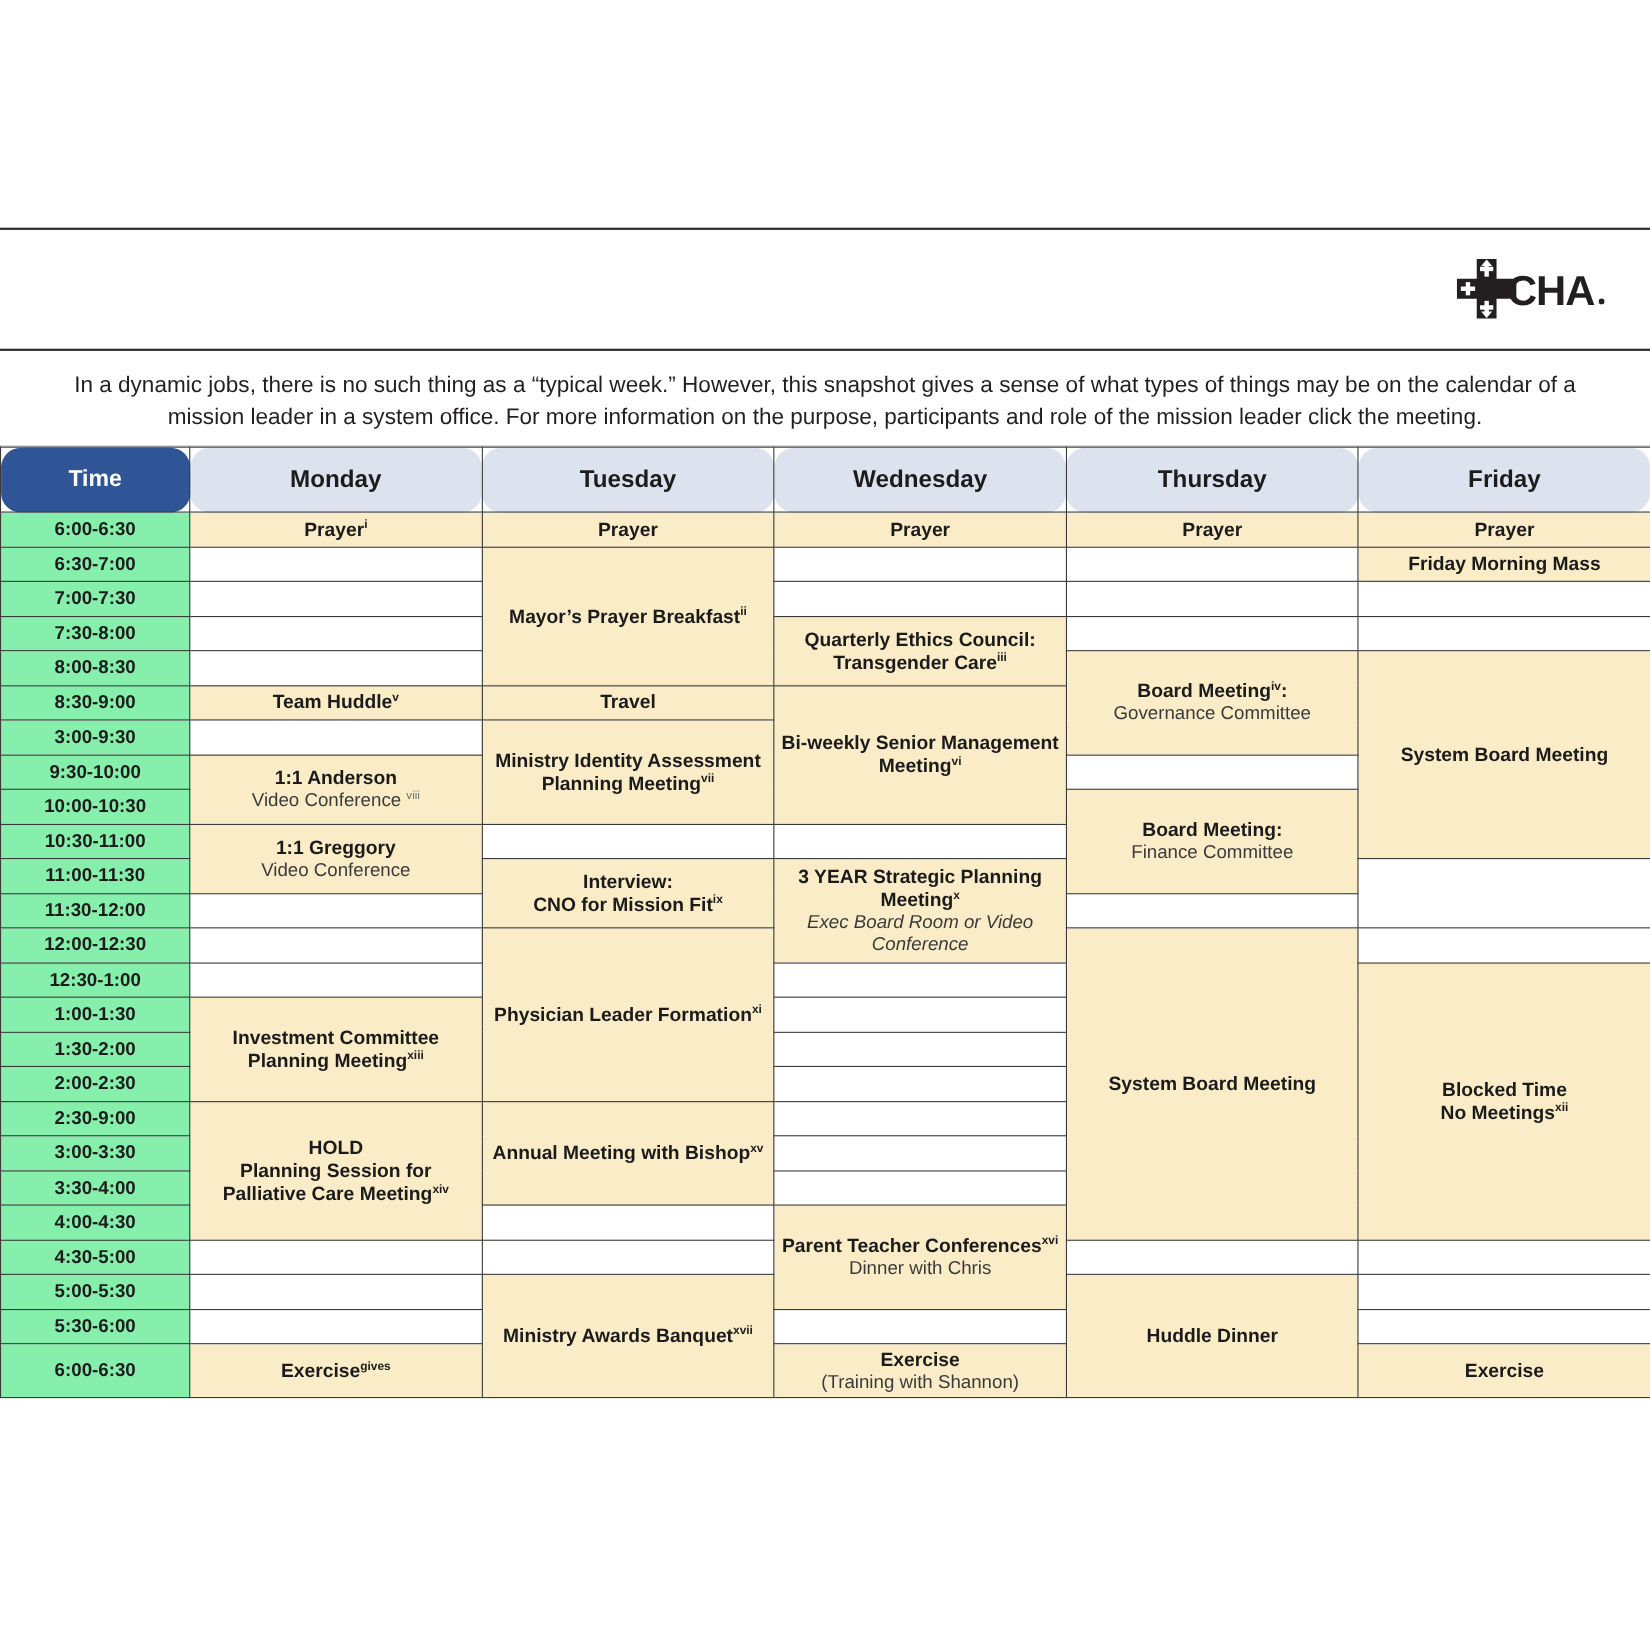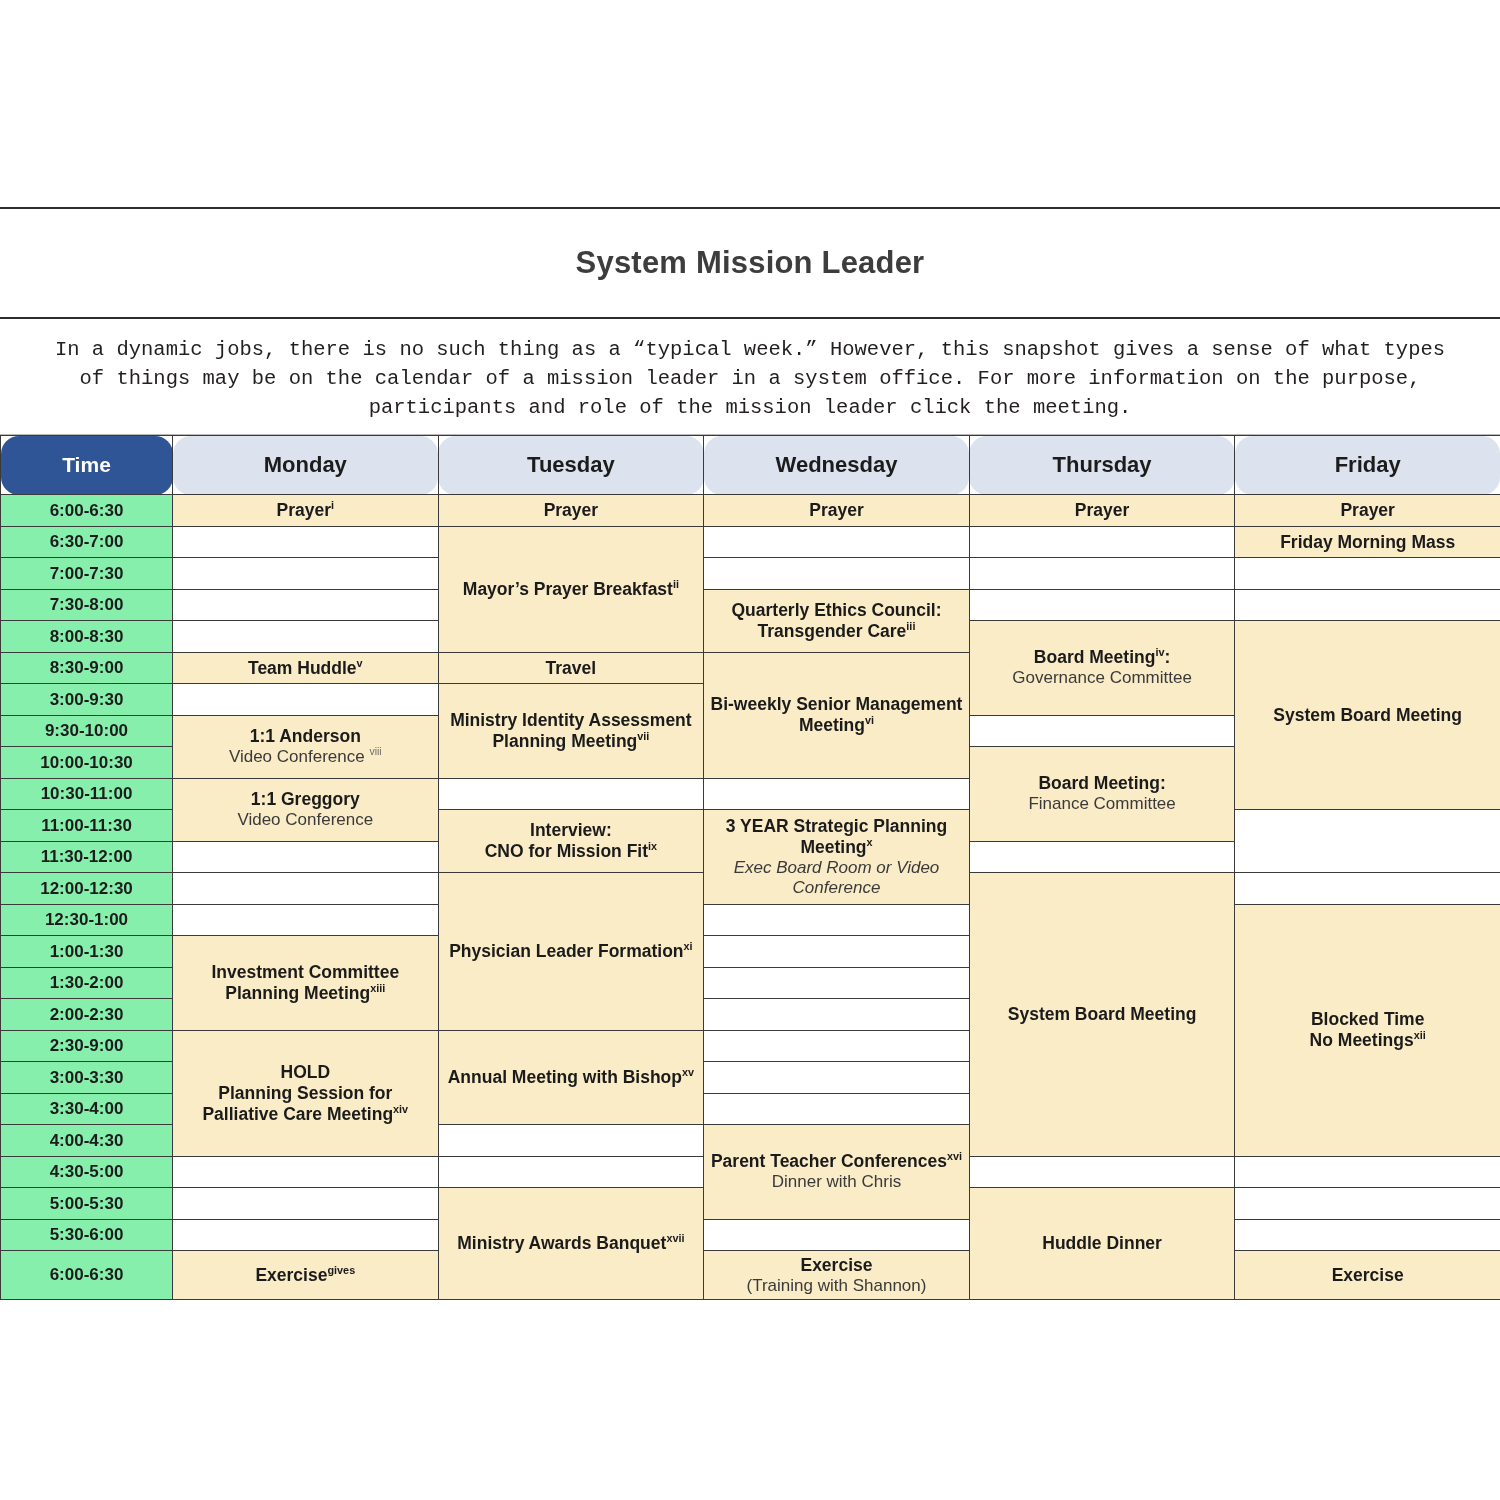--- a/index.html
+++ b/index.html
@@ -163,7 +163,6 @@
   <div class="doc">
 
     <div class="title-bar">
-      <div class="title-text">System Mission Leader</div>
 
     </div>
 

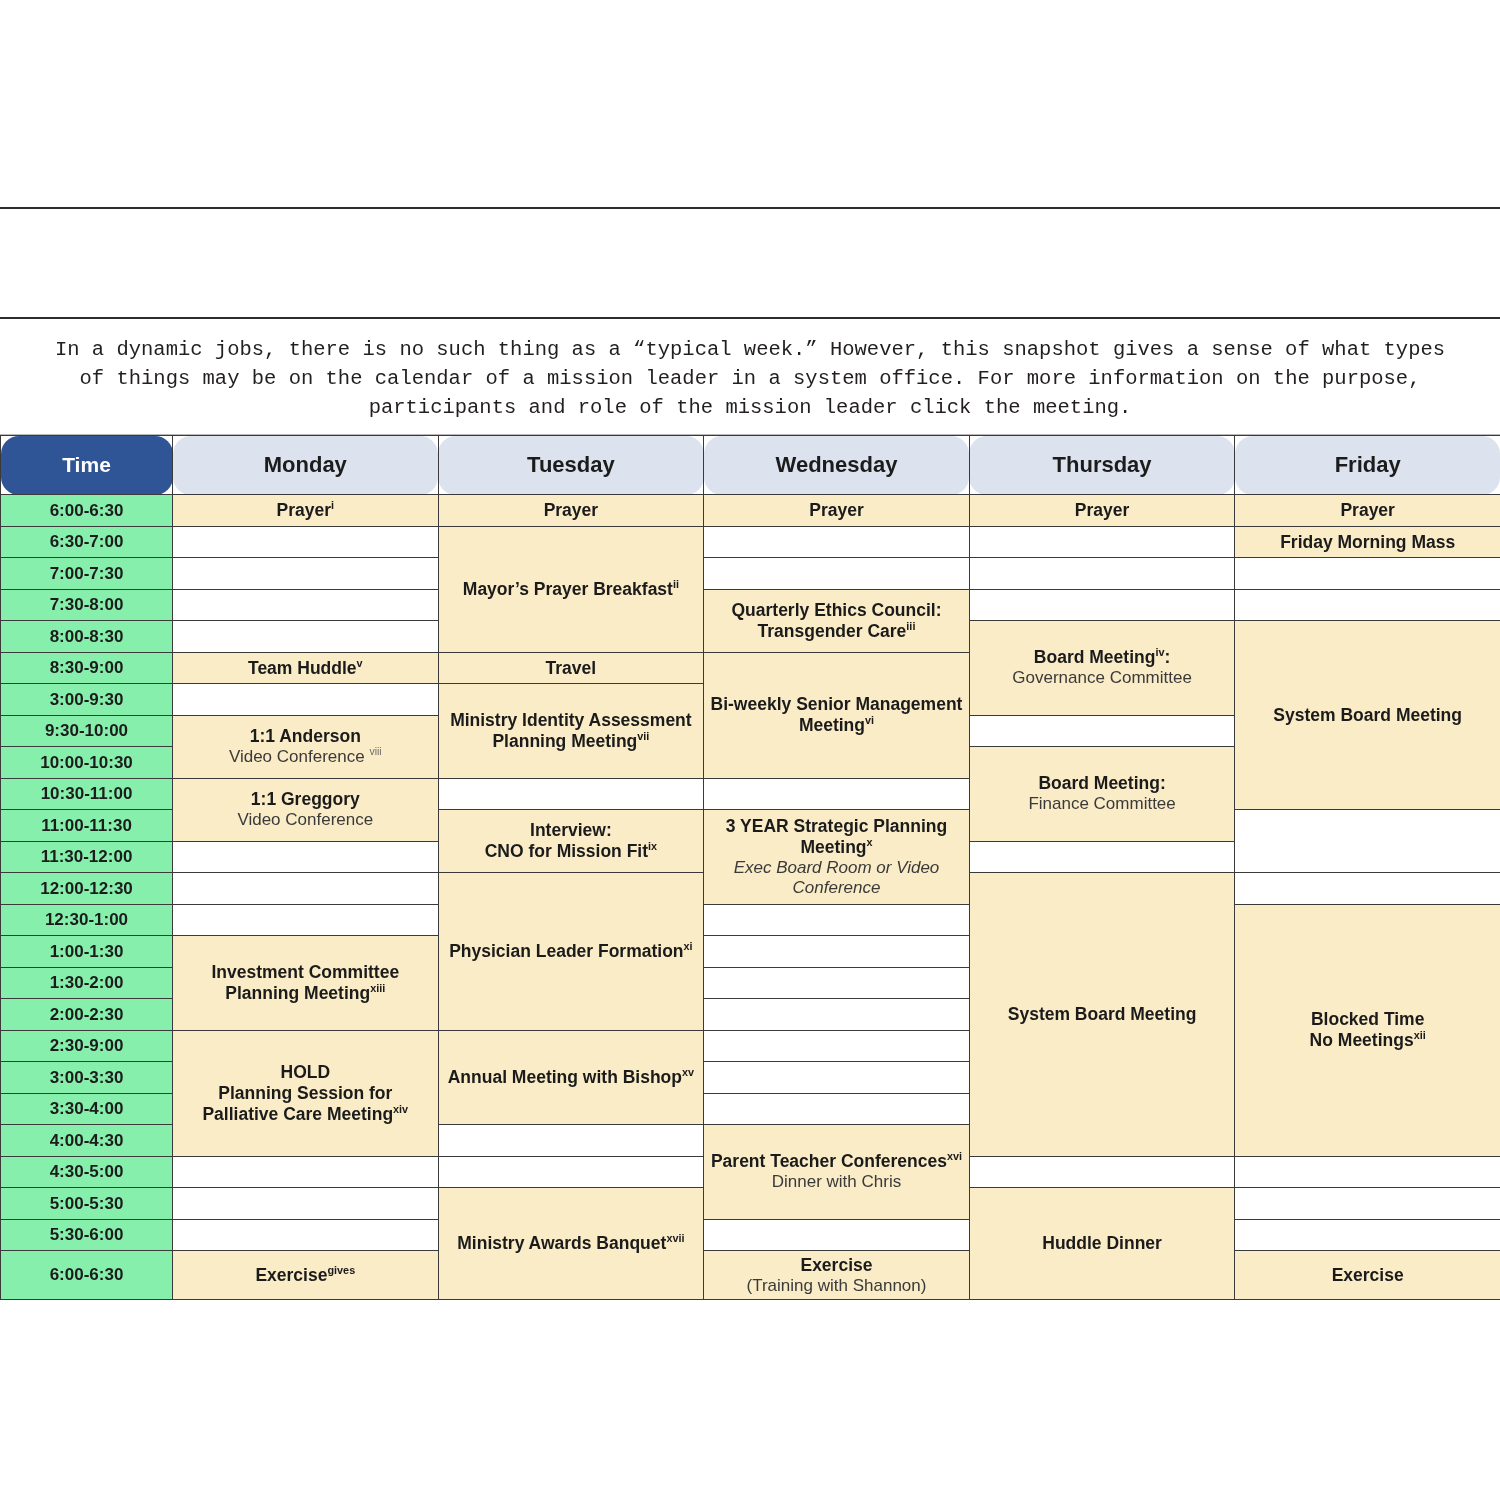--- a/index.html
+++ b/index.html
@@ -164,6 +164,34 @@
 
     <div class="title-bar">
 
+      <div class="logo">
+        <svg width="172" height="80" viewBox="0 0 172 80" aria-hidden="true">
+
+          <g fill="#231f20">
+            <path d="M34.5 28.5 H52.5 V10.5 H70.5 V28.5 H88.5 V46.5 H70.5 V64.5 H52.5 V46.5 H34.5 Z"></path>
+          </g>
+
+          <g fill="#ffffff">
+
+            <rect x="59.5" y="13.5" width="4" height="13"></rect>
+            <rect x="55.5" y="17.5" width="12" height="4"></rect>
+
+            <rect x="59.5" y="48.5" width="4" height="13"></rect>
+            <rect x="55.5" y="52.5" width="12" height="4"></rect>
+
+            <rect x="38.0" y="35.5" width="13" height="4"></rect>
+            <rect x="42.5" y="31.5" width="4" height="12"></rect>
+
+            <path d="M61.5 10.8 l5 6 h-10 z"></path>
+            <path d="M61.5 64.2 l5 -6 h-10 z"></path>
+          </g>
+
+          <g fill="#231f20" font-family="'Liberation Sans', sans-serif" font-weight="bold">
+            <text x="80" y="52" font-size="38" letter-spacing="-1">CHA</text>
+            <circle cx="166" cy="49" r="2.6"></circle>
+          </g>
+        </svg>
+      </div>
     </div>
 
     <div class="intro">

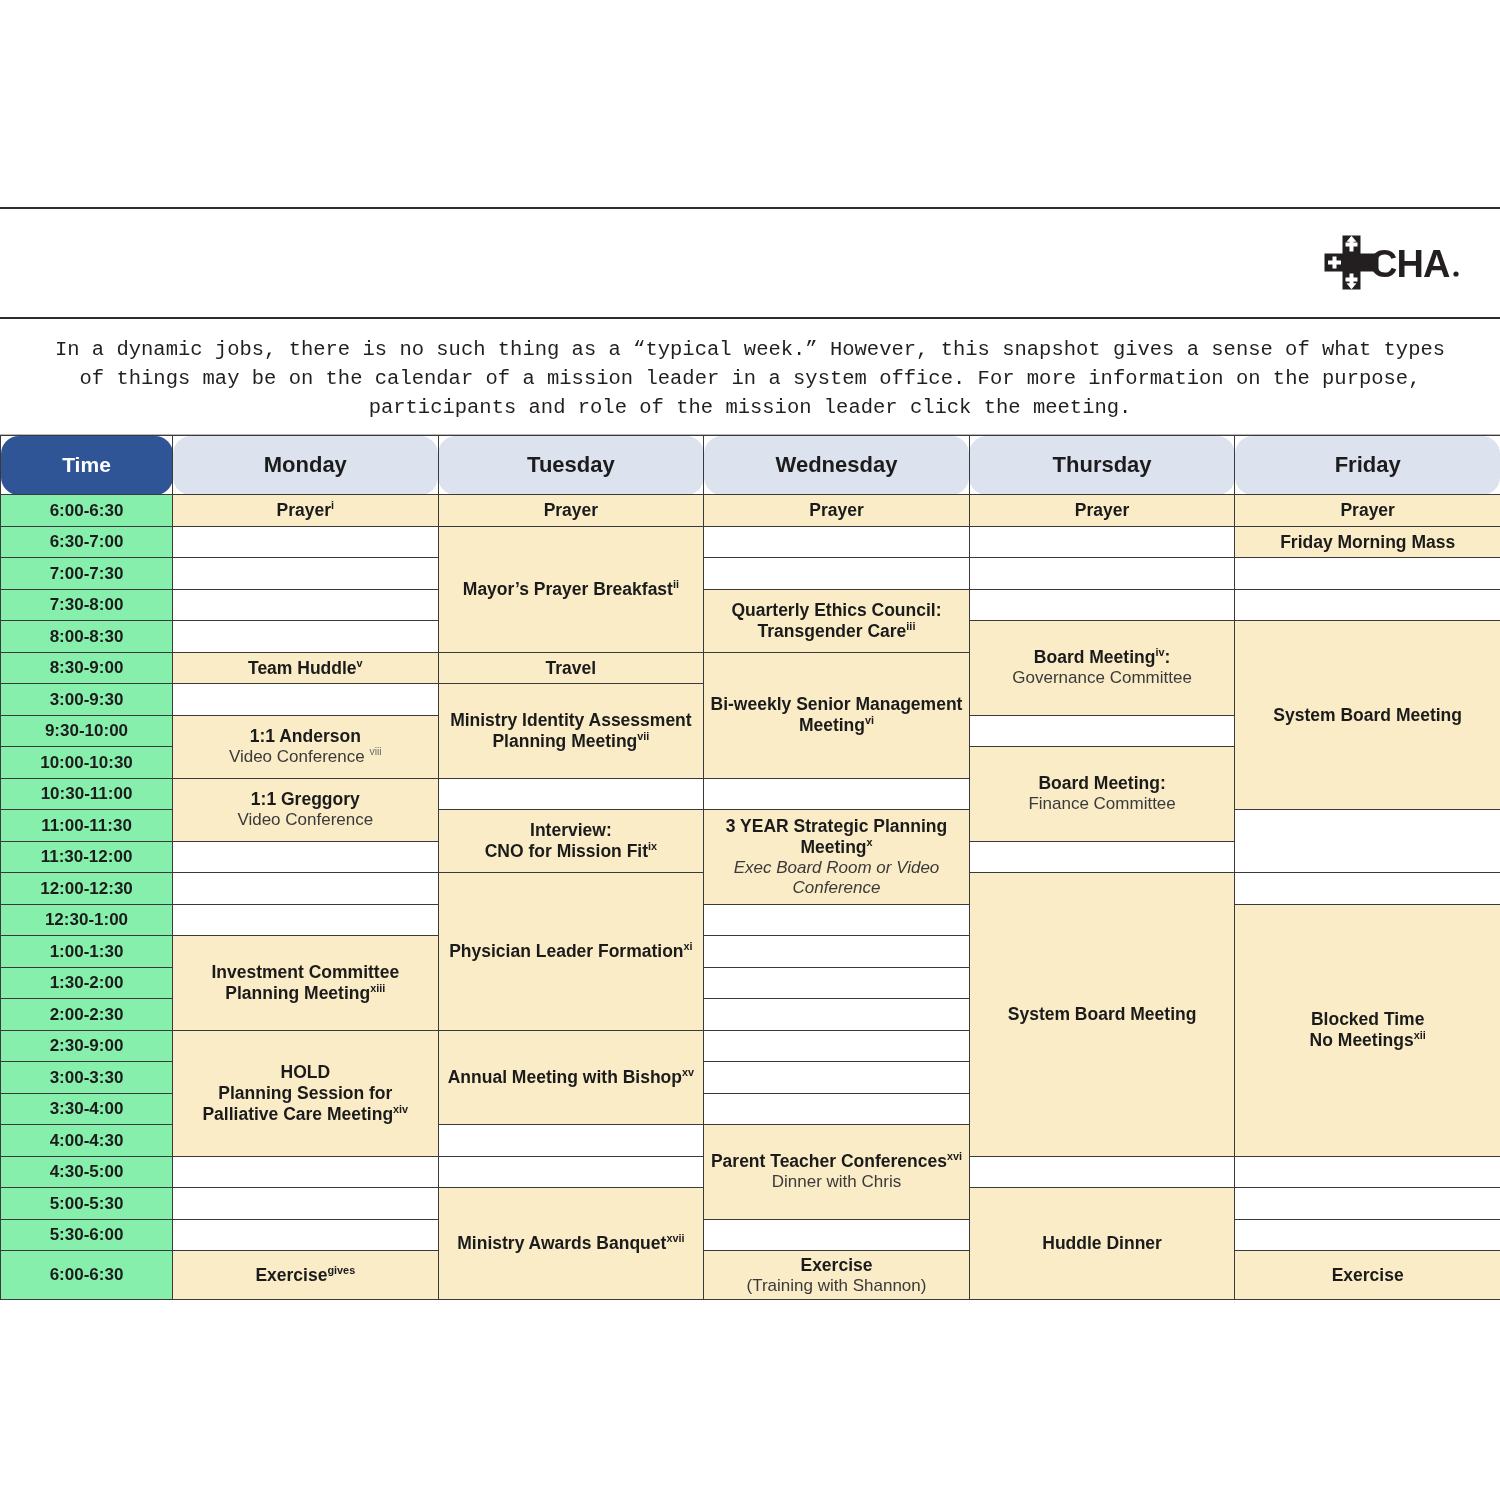--- a/index.html
+++ b/index.html
@@ -77,7 +77,6 @@
     font-size: 20.5px;
     line-height: 1.42;
     color: #231f20;
-    font-family: Liberation Mono, monospace;
   }
 
   

